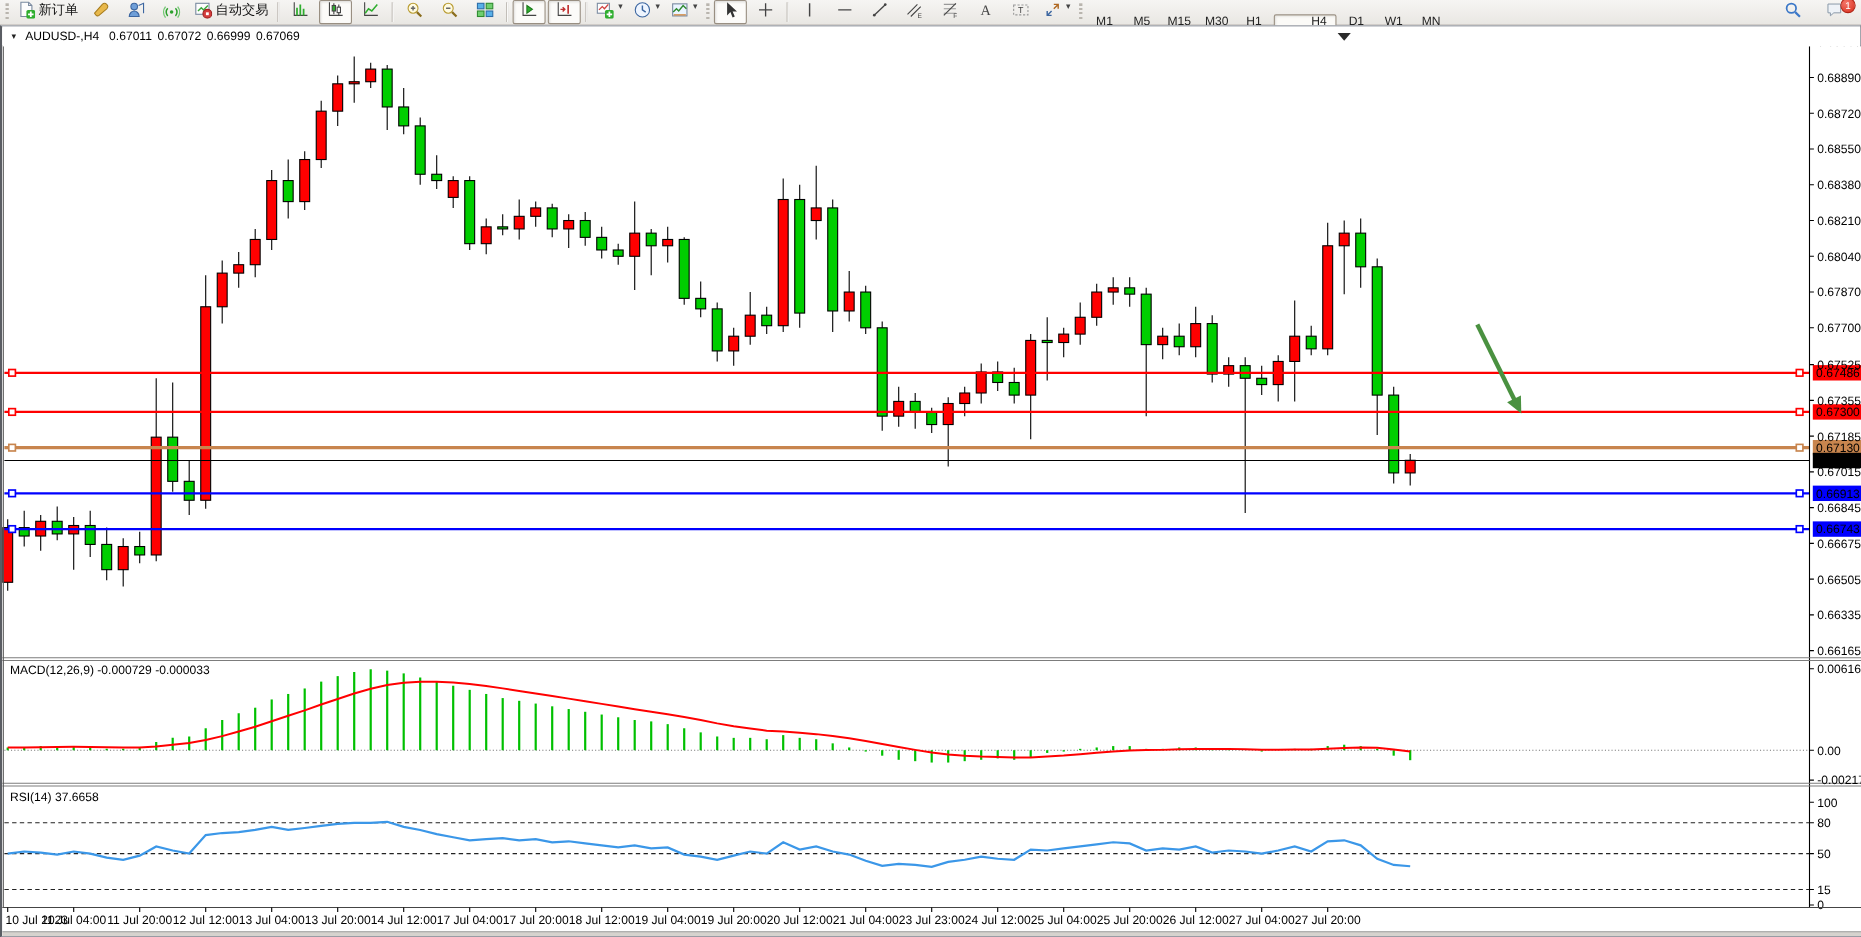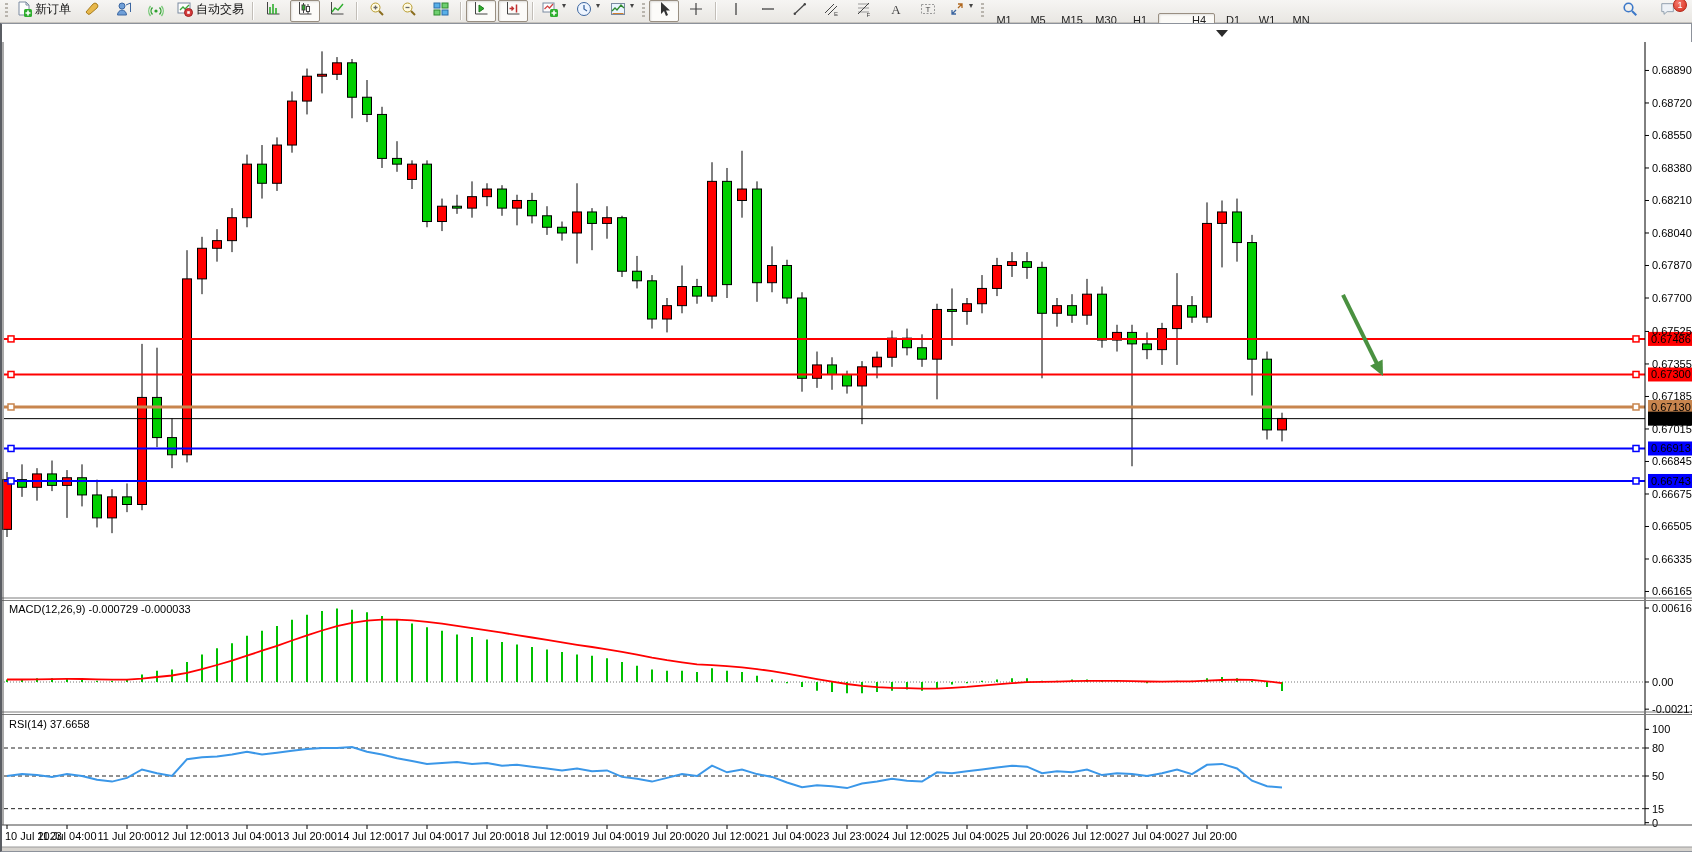--- a/index.html
+++ b/index.html
@@ -304,6 +304,14 @@
   </div>
 
 <div id="chart-window">
+  <div id="title-bar">
+    <span class="tri">▼</span>
+    <span style="margin-right:2px;">AUDUSD-,H4</span>
+    <span>0.67011</span>
+    <span style="margin-left:-2px;">0.67072</span>
+    <span style="margin-left:-2px;">0.66999</span>
+    <span style="margin-left:-2px;">0.67069</span>
+  </div>
   <div id="shift-marker"></div>
   <svg id="chart-svg" width="1690" height="809" viewBox="0 41 1690 809" xmlns="http://www.w3.org/2000/svg">
       <rect x="0" y="41" width="1690" height="809" fill="#ffffff"></rect>

